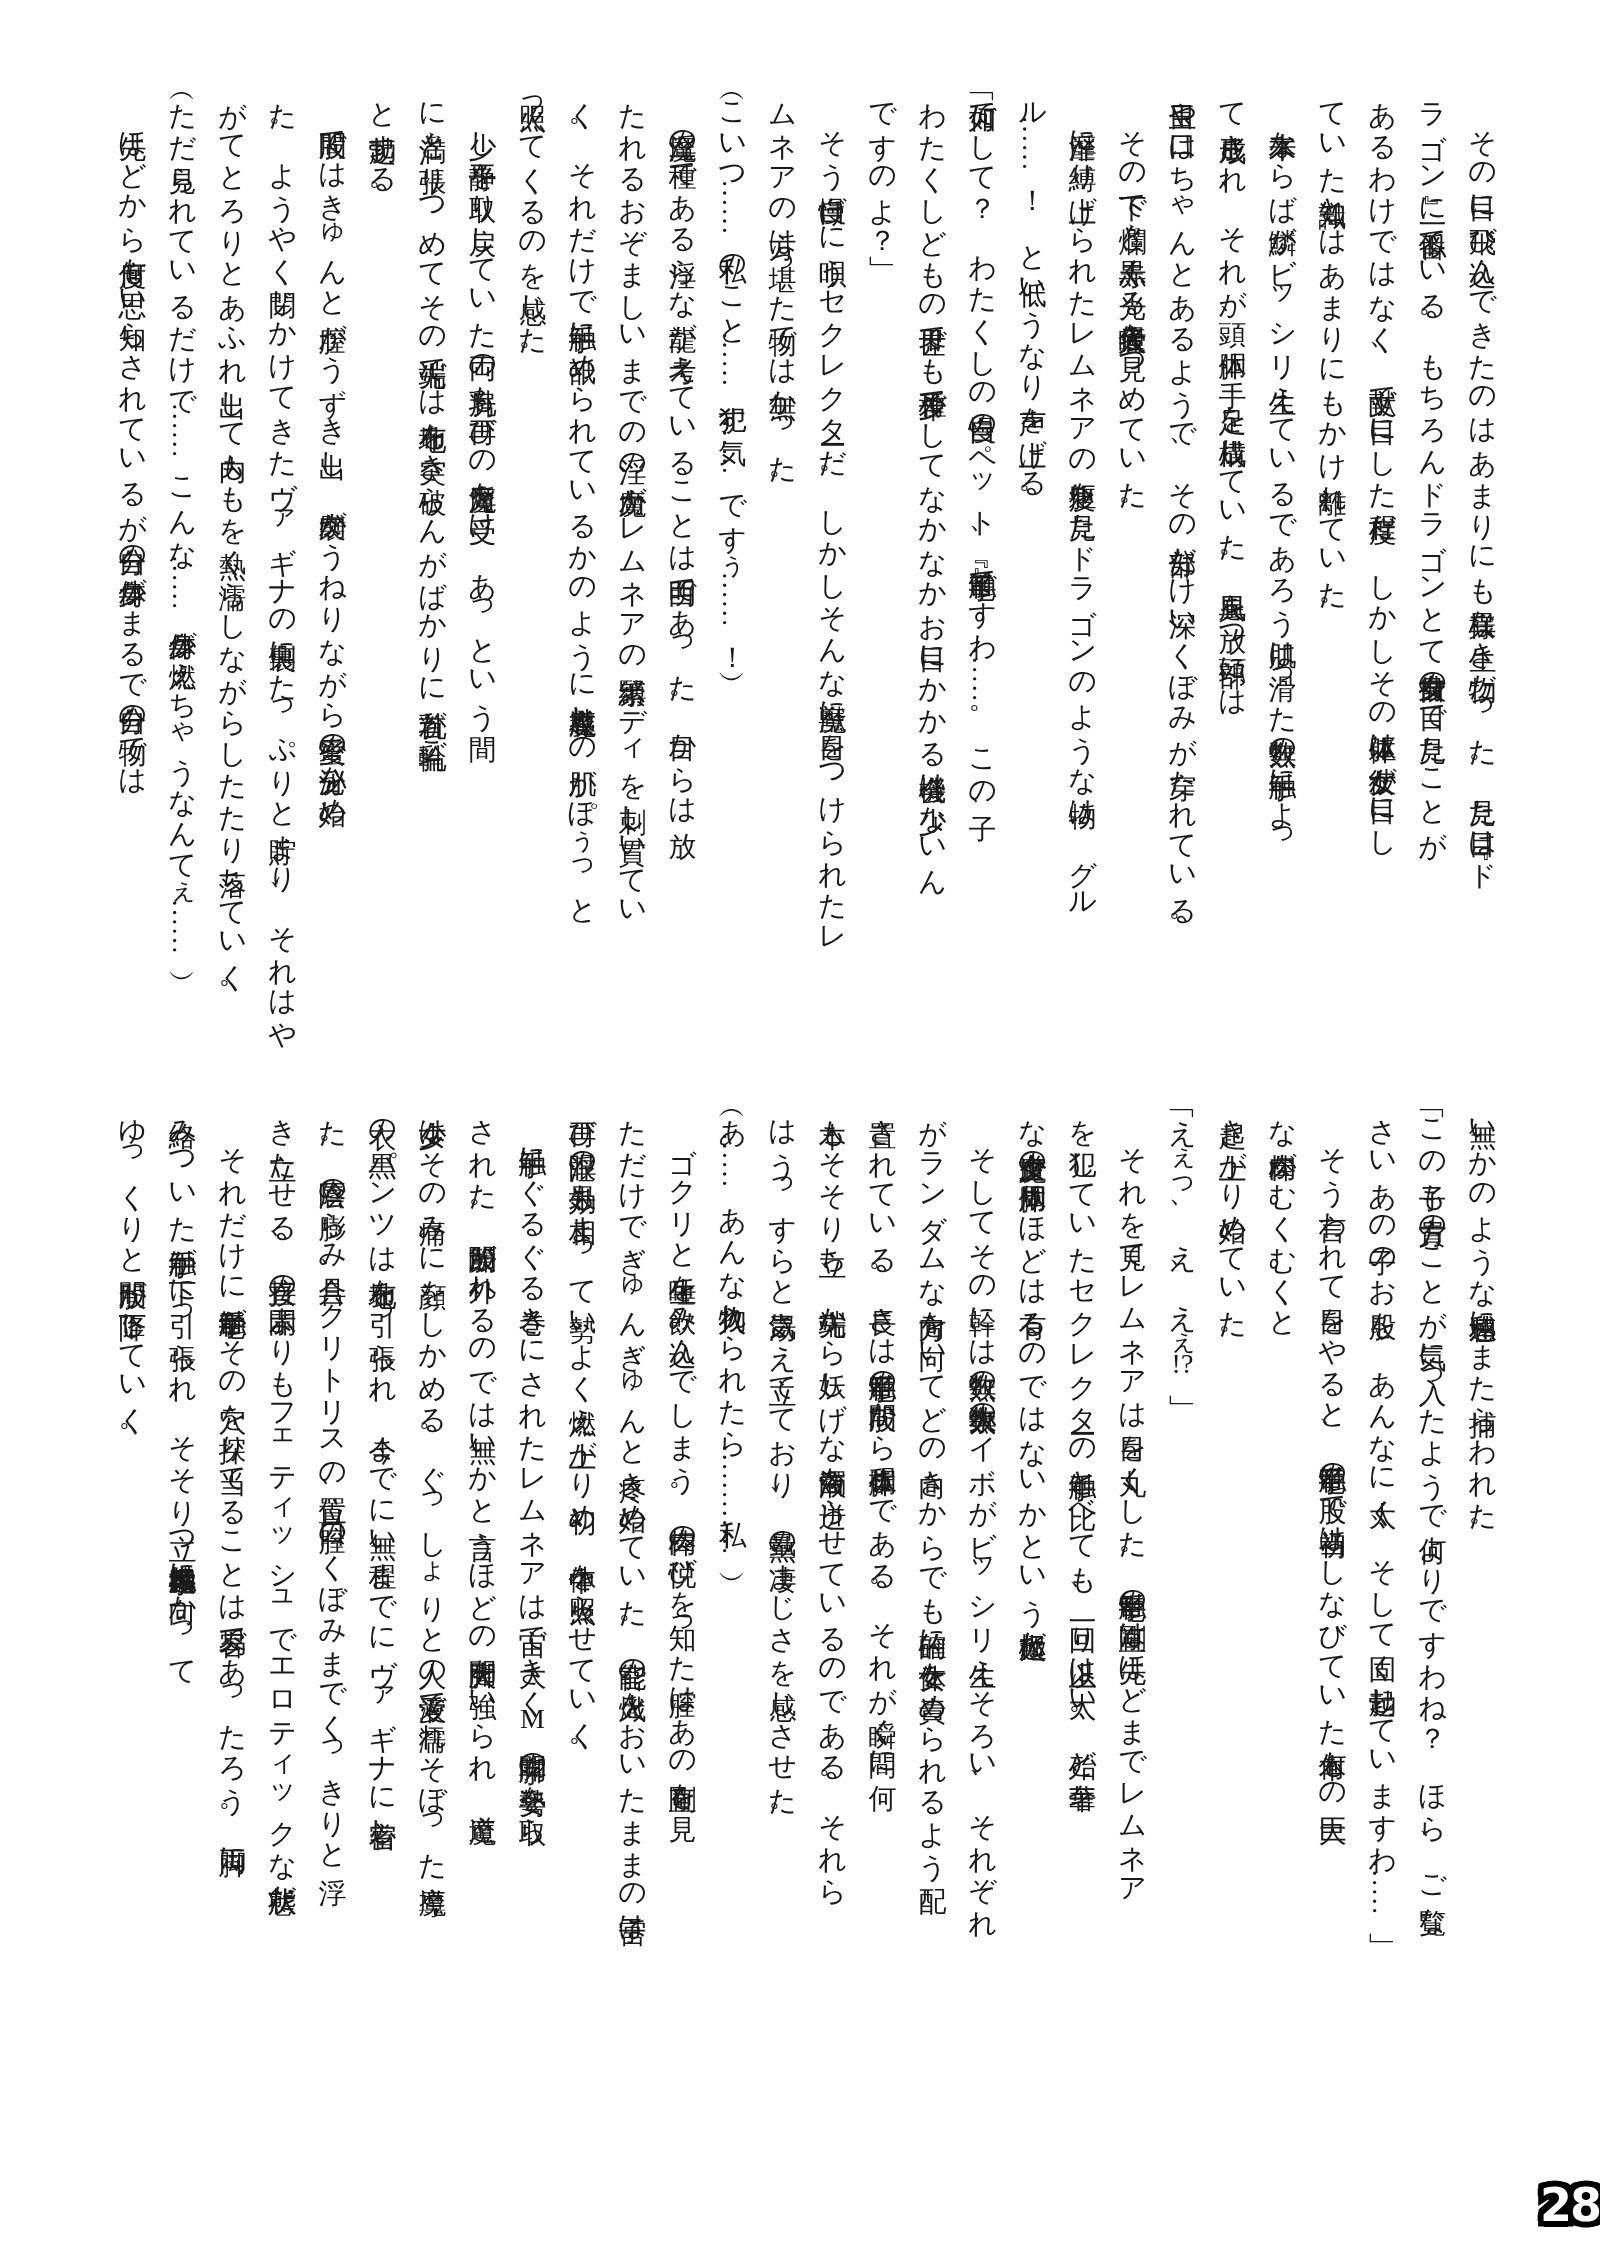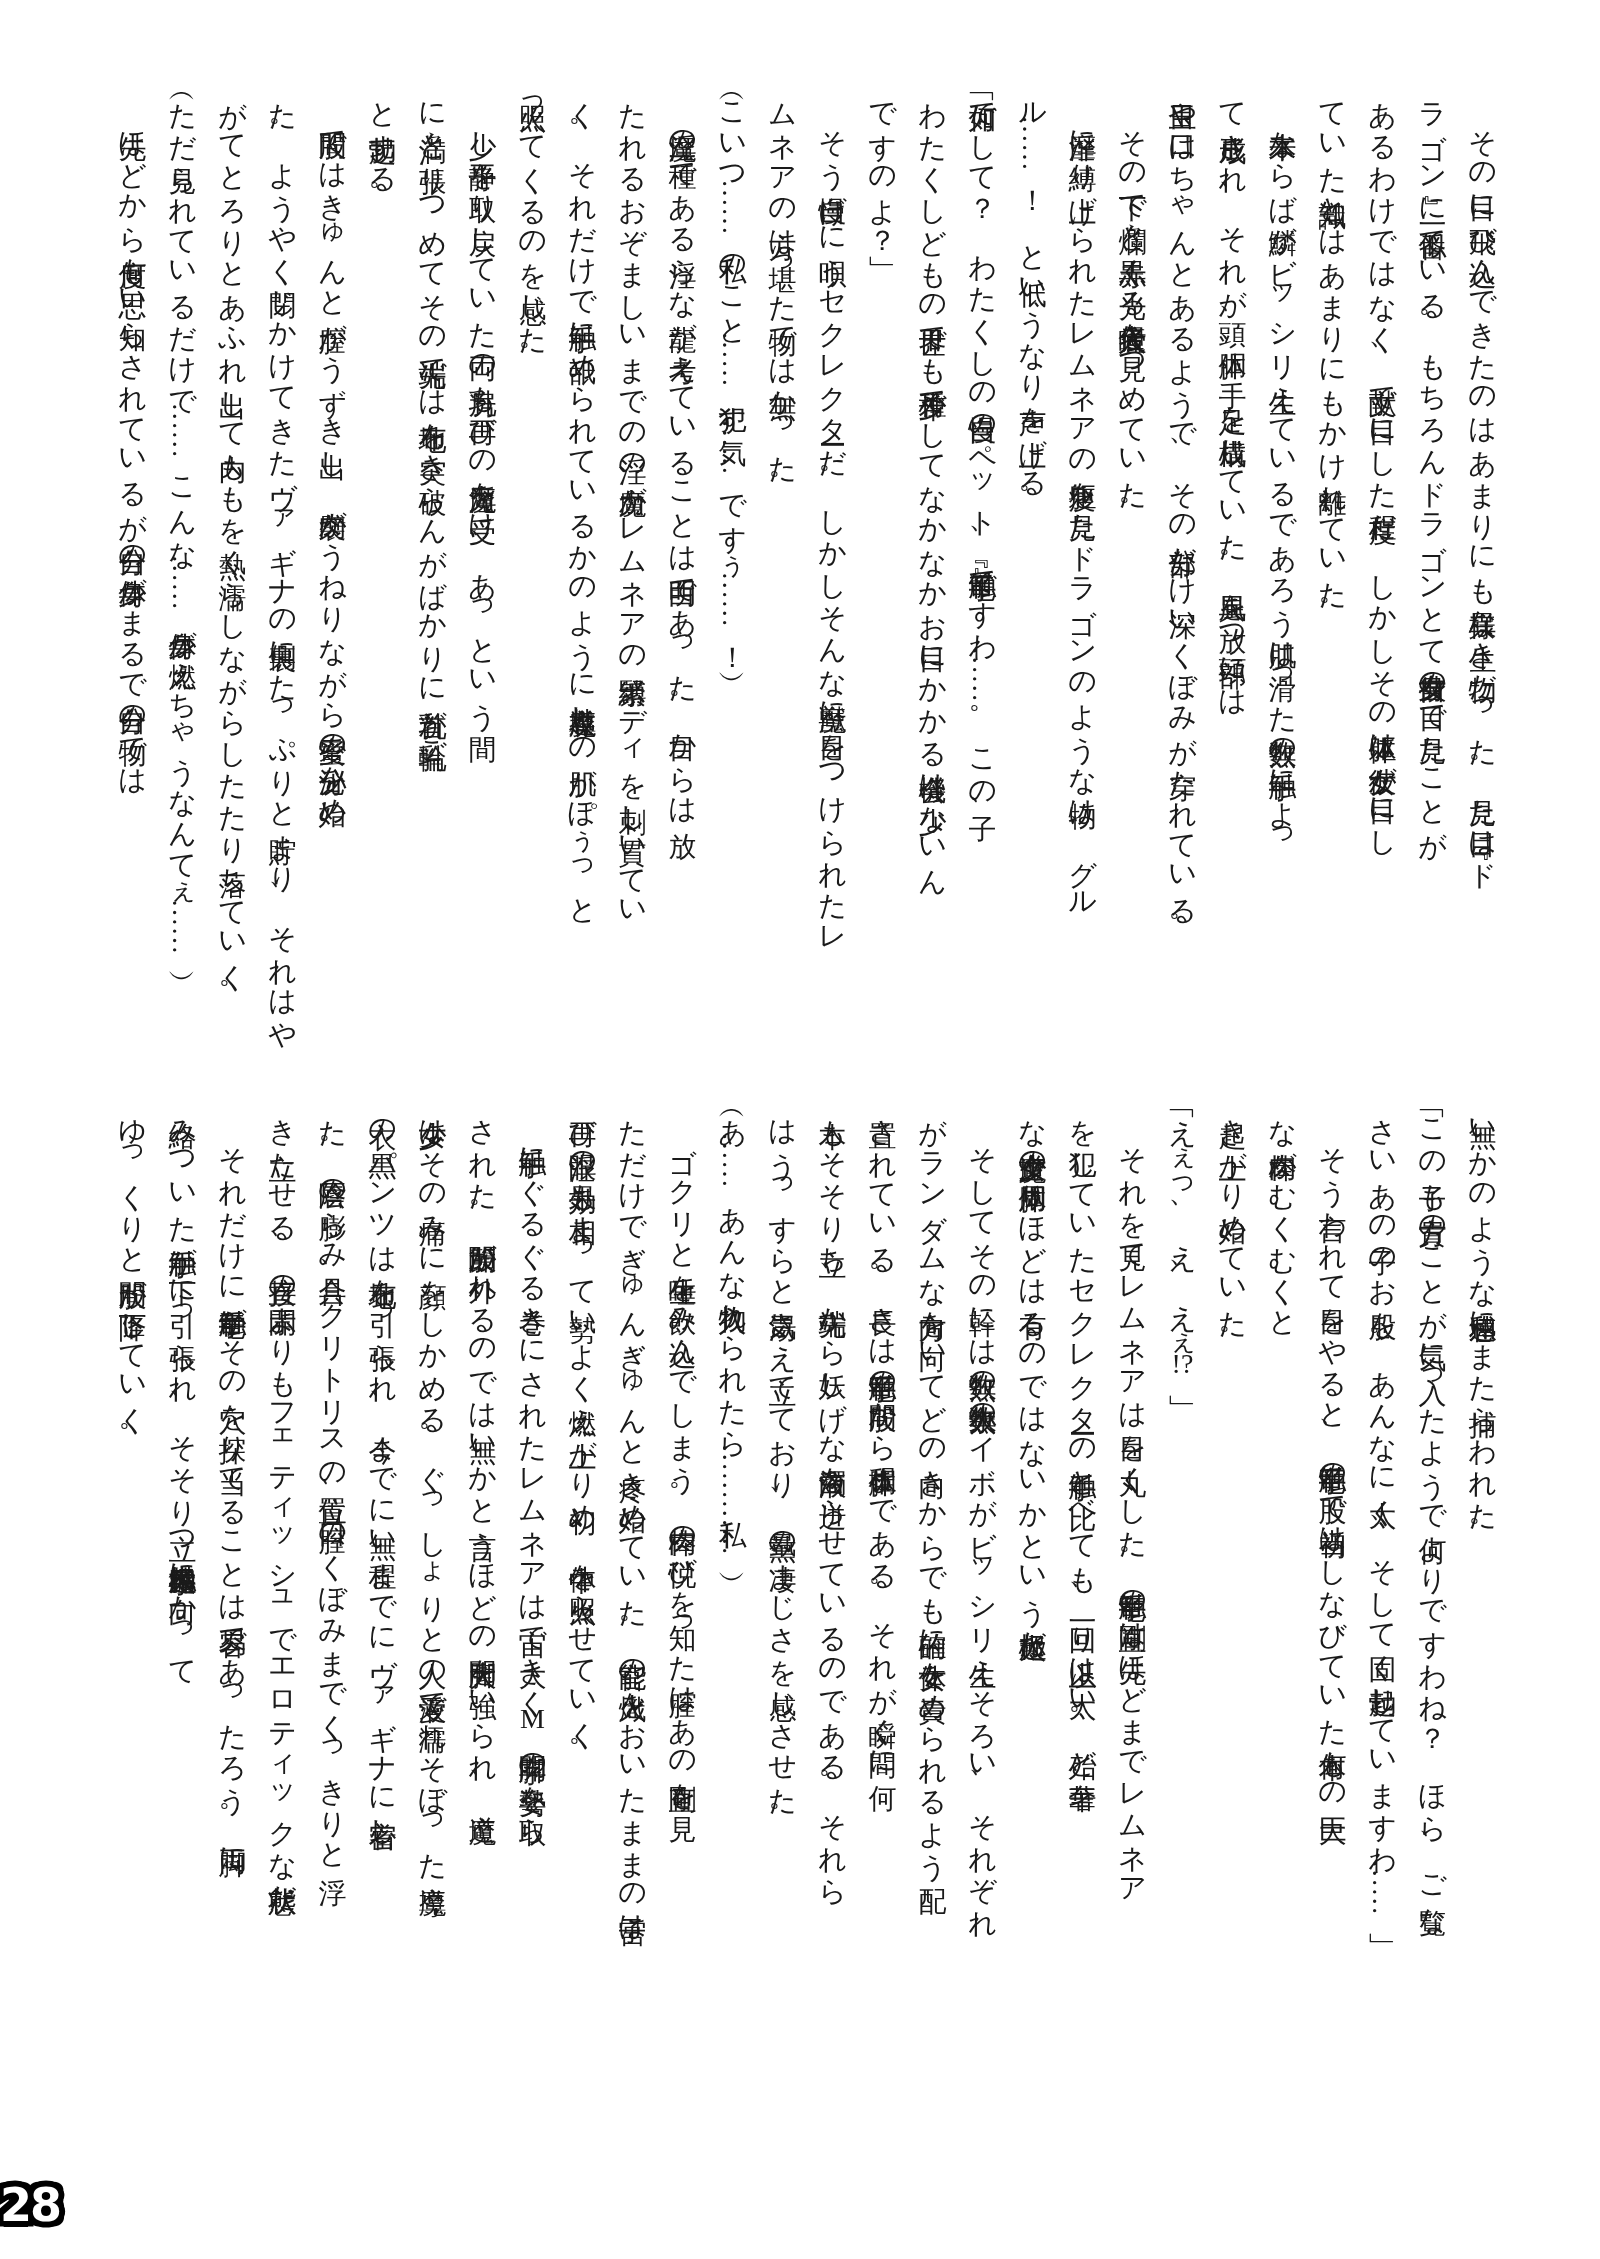--- a/index.html
+++ b/index.html
@@ -58,7 +58,7 @@
     left: 0;
     right: 0;
     top: 2178px;
-    text-align: left;
+    text-align: right;
     font-family: "DejaVu Sans", "Liberation Sans", sans-serif;
     font-size: 46px;
     font-weight: bold;
@@ -70,6 +70,7 @@
       -3px -3px 0 #000, 3px -3px 0 #000, -3px 3px 0 #000, 3px 3px 0 #000,
       -6px 0 0 #000, 6px 0 0 #000, 0 -6px 0 #000, 0 6px 0 #000,
       -5px -5px 0 #000, 5px -5px 0 #000, -5px 5px 0 #000, 5px 5px 0 #000;
+    padding-left: 26px;
   }
 </style>
 </head>

